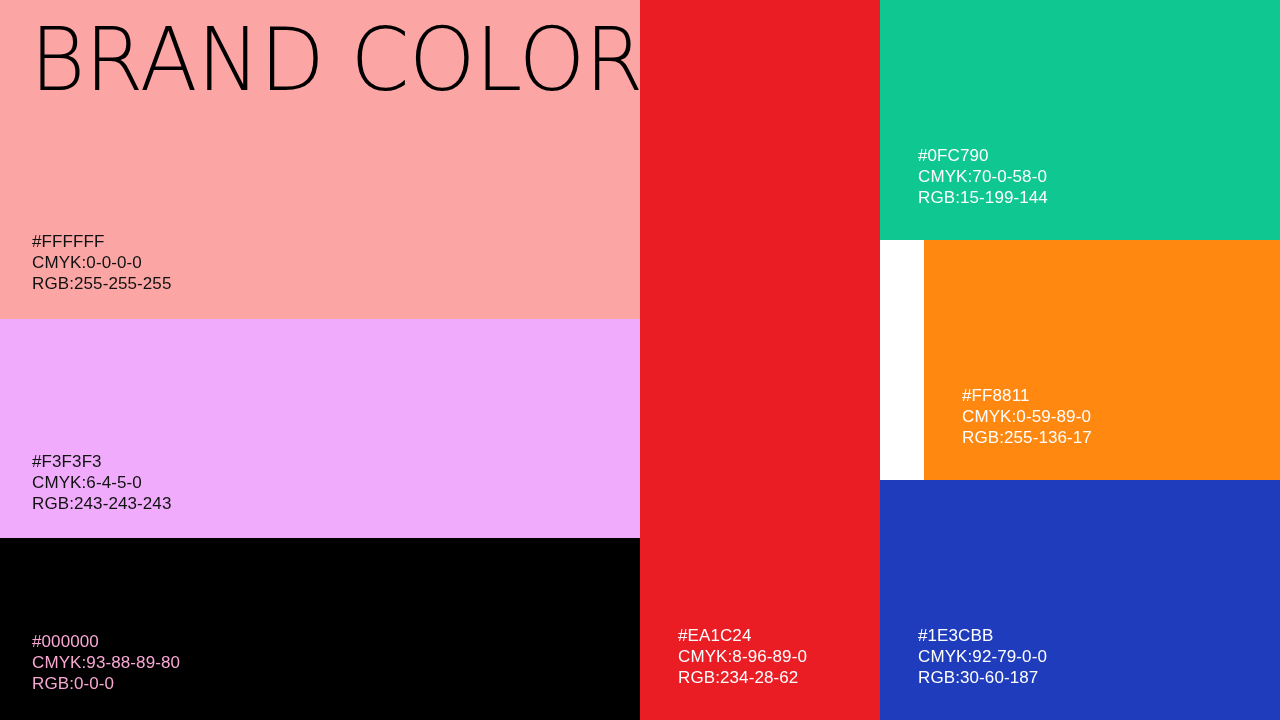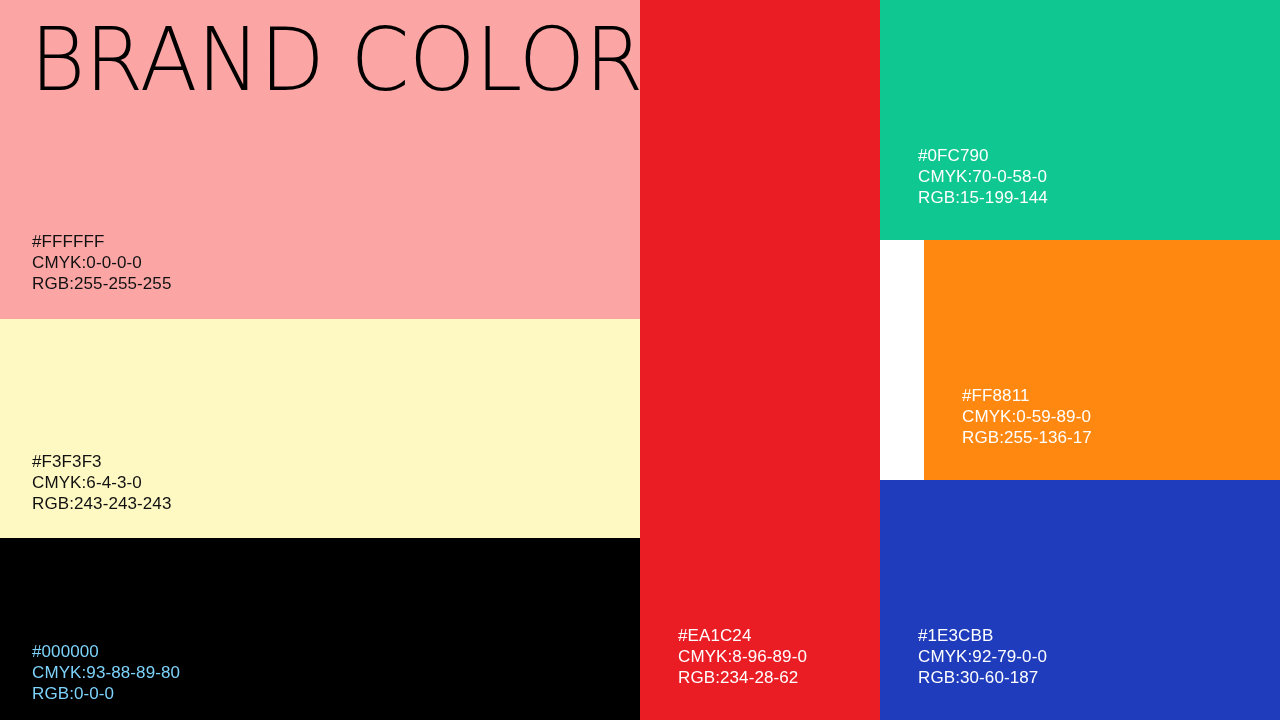--- a/index.html
+++ b/index.html
@@ -67,7 +67,7 @@
 
   .sw-gray {
     left: 0; top: 319px; width: 640px; height: 219px;
-    background: #fef9c3;
+    background: #f0abfc;
   }
   .sw-gray .swatch-info { top: 133px; color: #111111; }
 

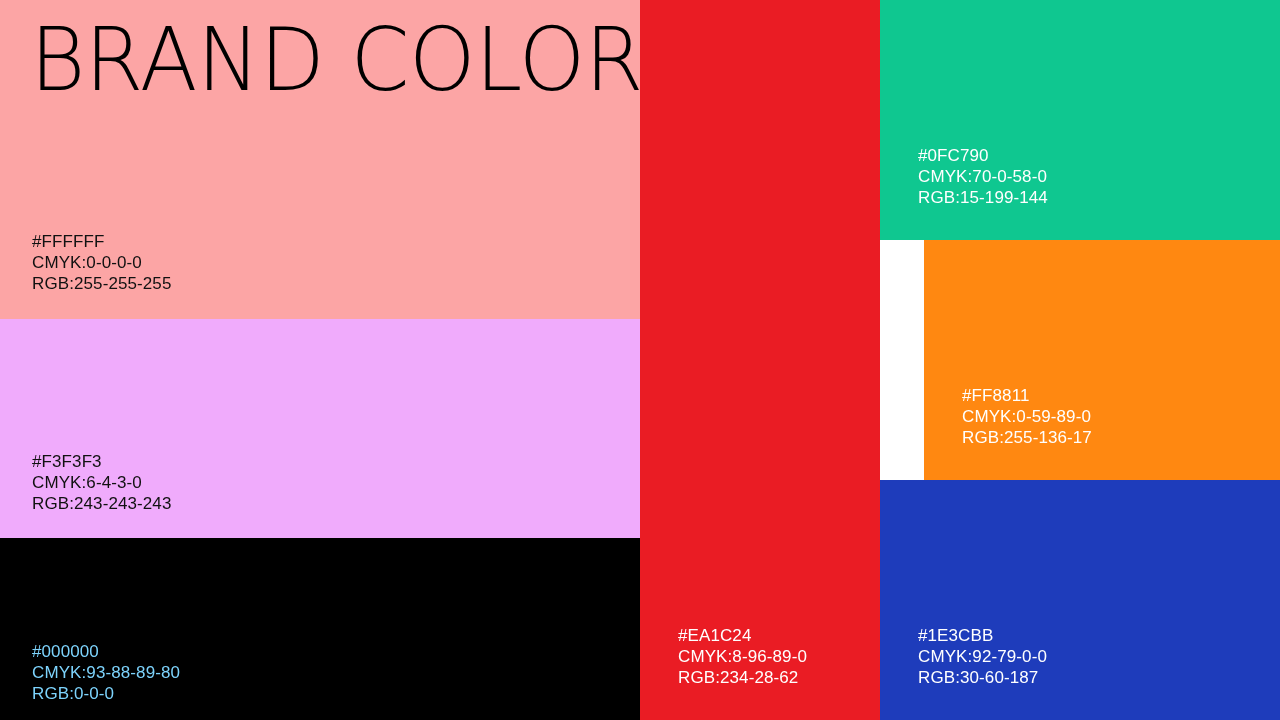--- a/index.html
+++ b/index.html
@@ -139,7 +139,7 @@
     <div class="swatch sw-gray">
       <div class="swatch-info">
         <span class="line">#F3F3F3</span>
-        <span class="line">CMYK:6-4-3-0</span>
+        <span class="line">CMYK:6-4-5-0</span>
         <span class="line">RGB:243-243-243</span>
       </div>
     </div>

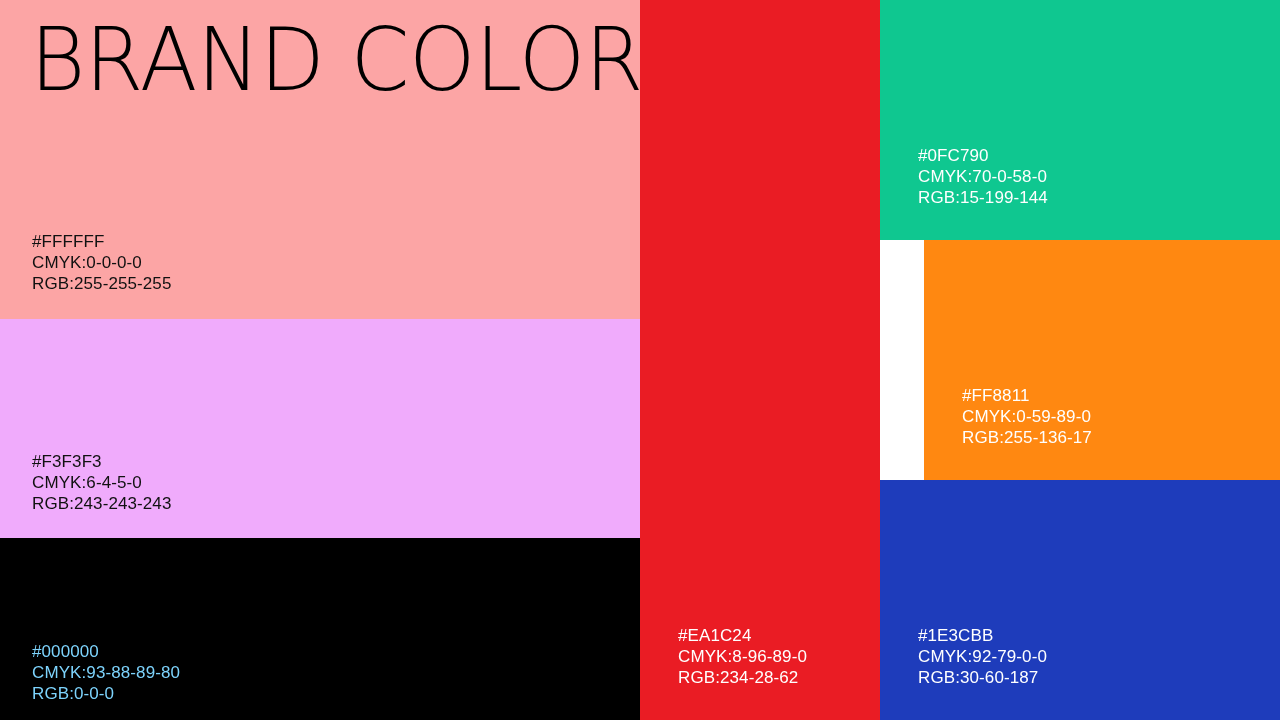--- a/index.html
+++ b/index.html
@@ -75,7 +75,7 @@
     left: 0; top: 538px; width: 640px; height: 182px;
     background: #000000;
   }
-  .sw-black .swatch-info { top: 104px; color: #7dd3fc; }
+  .sw-black .swatch-info { top: 94px; color: #f9a8d4; }
 
   
   .sw-red {

